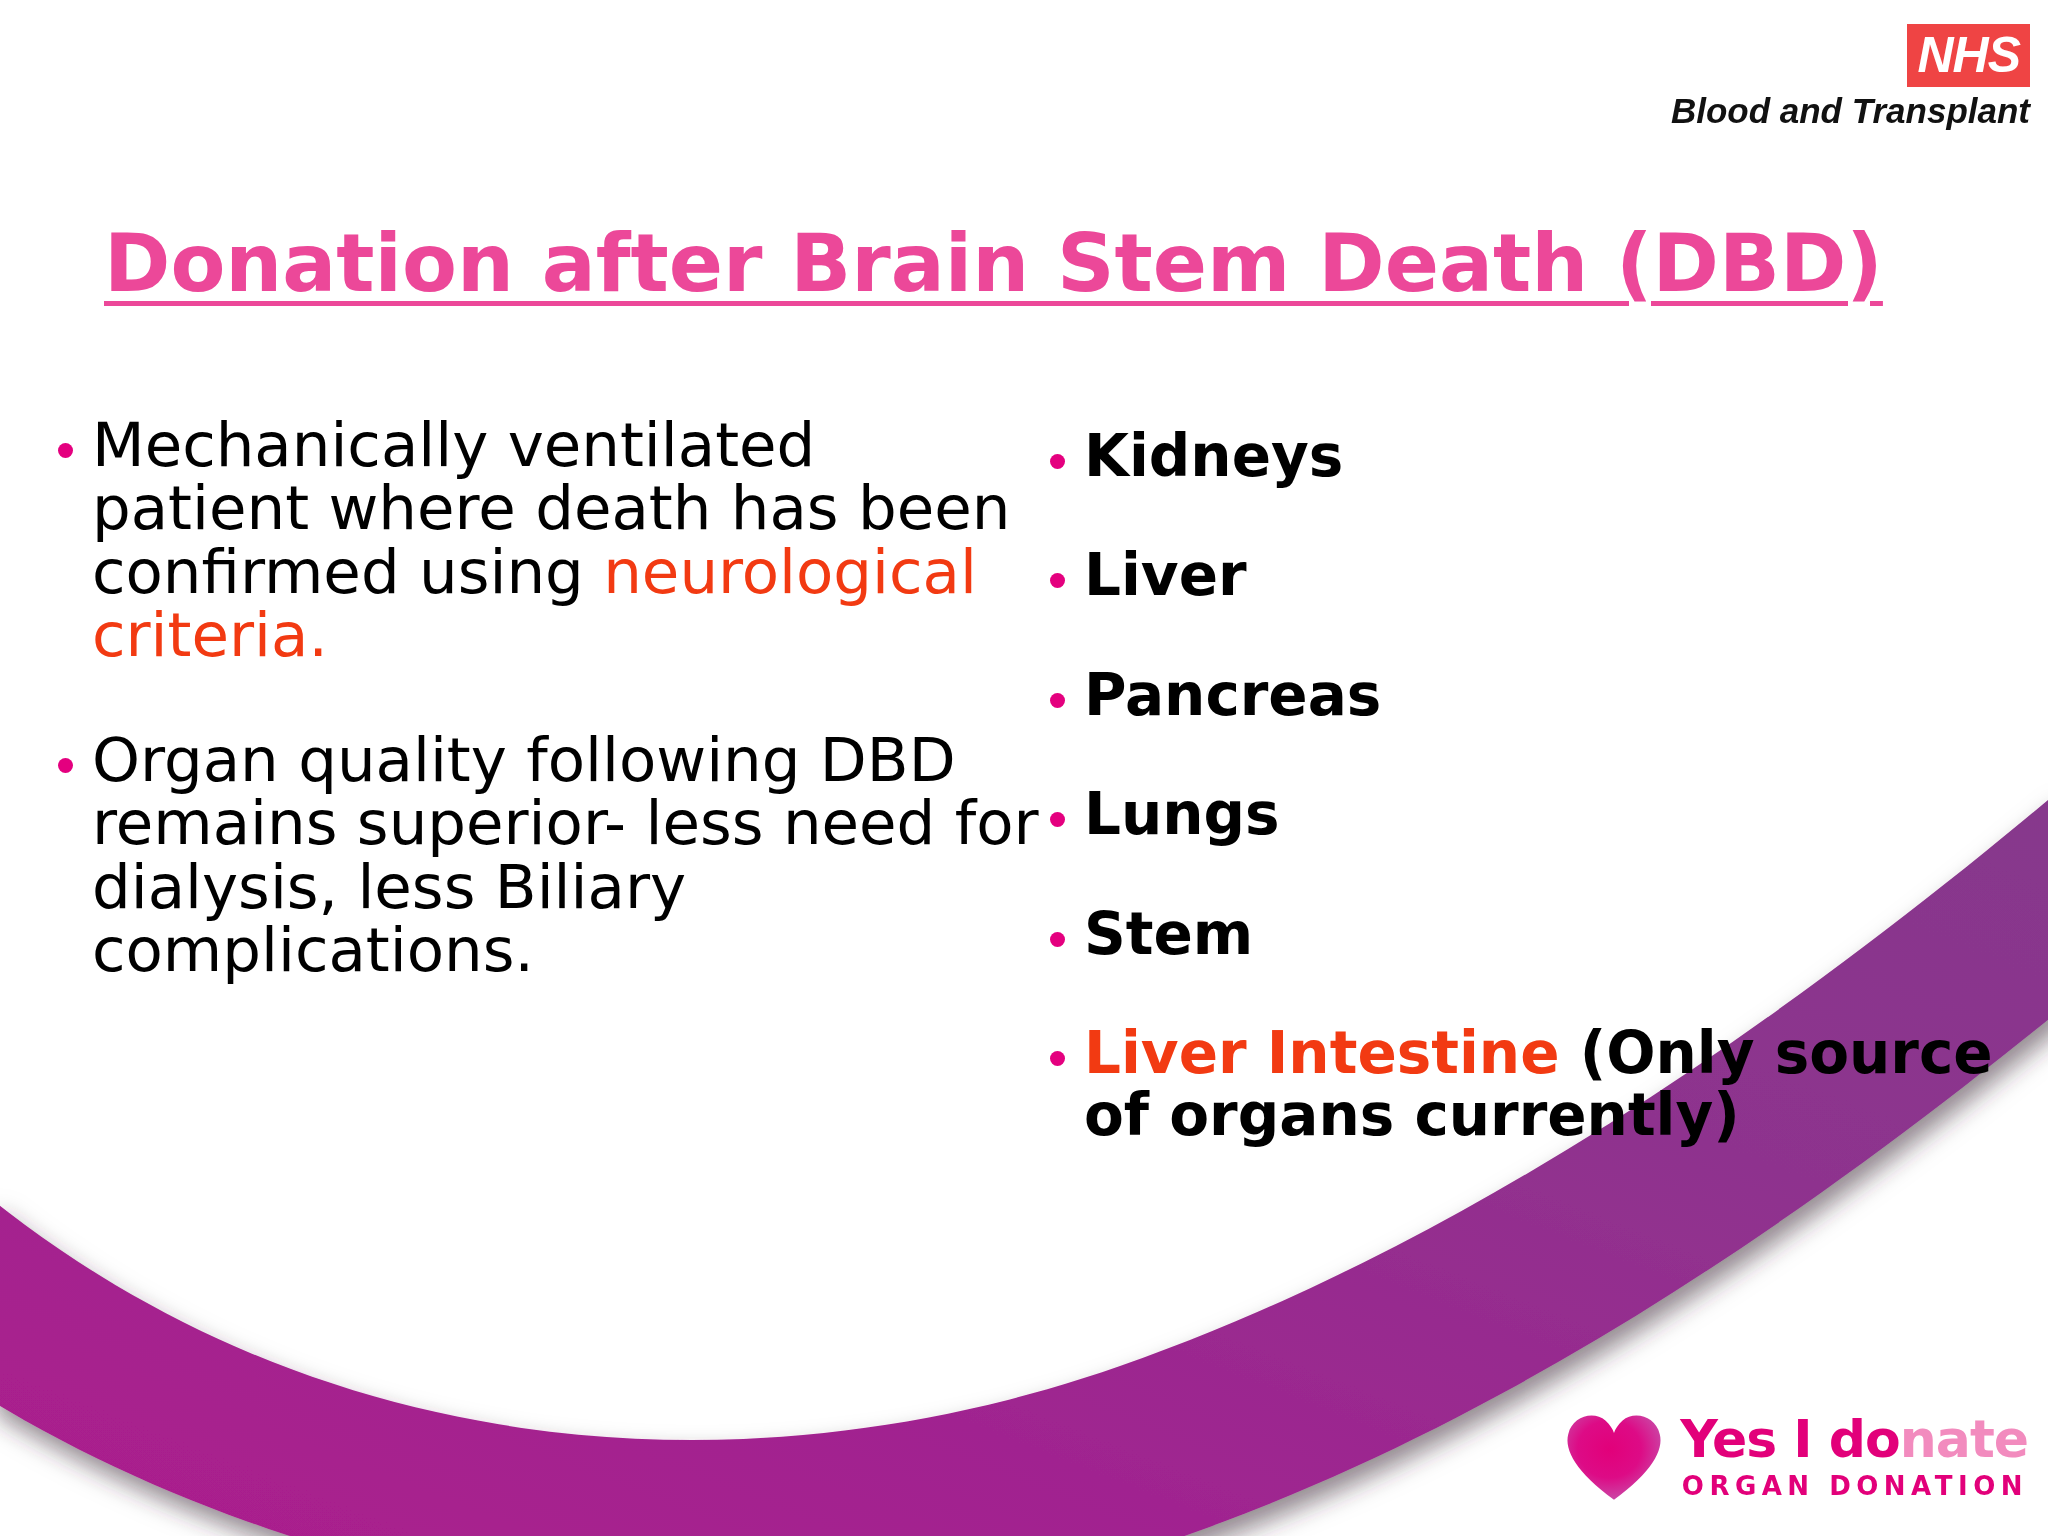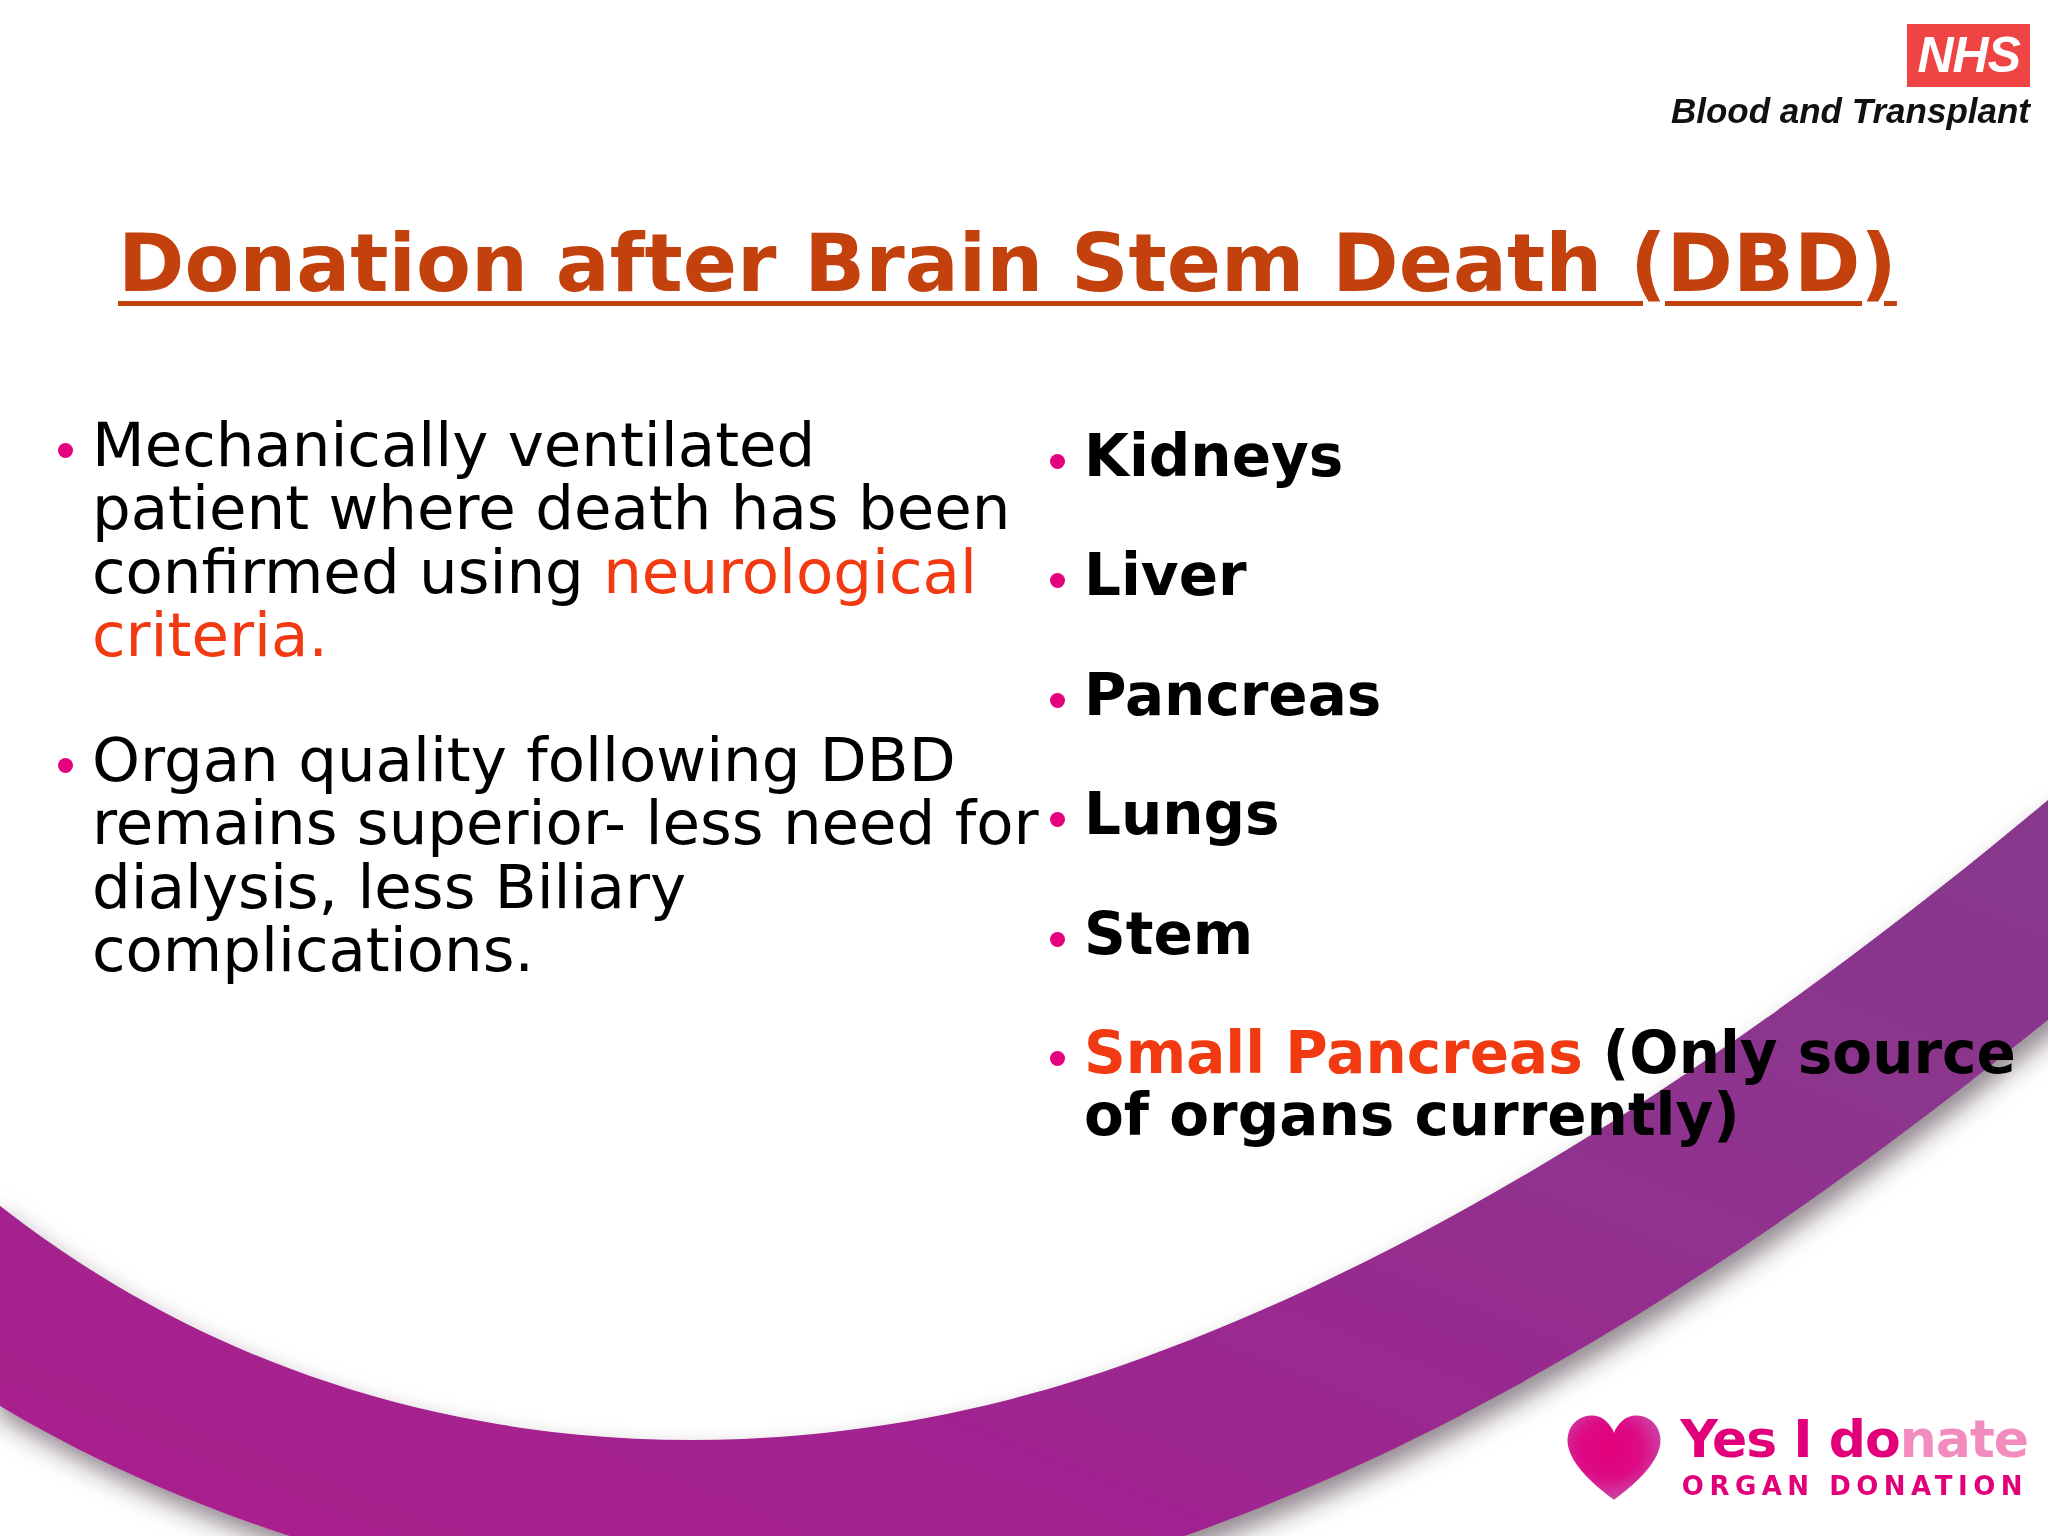--- a/index.html
+++ b/index.html
@@ -56,12 +56,12 @@
   
   .title {
     position: absolute;
-    left: 118px;
+    left: 104px;
     top: 168px;
     font-family: "DejaVu Sans", sans-serif;
     font-size: 80px;
     line-height: 1.05;
-    color: #c2410c;
+    color: #ec4899;
     text-decoration: underline;
     text-decoration-thickness: 5px;
     text-underline-offset: 10px;

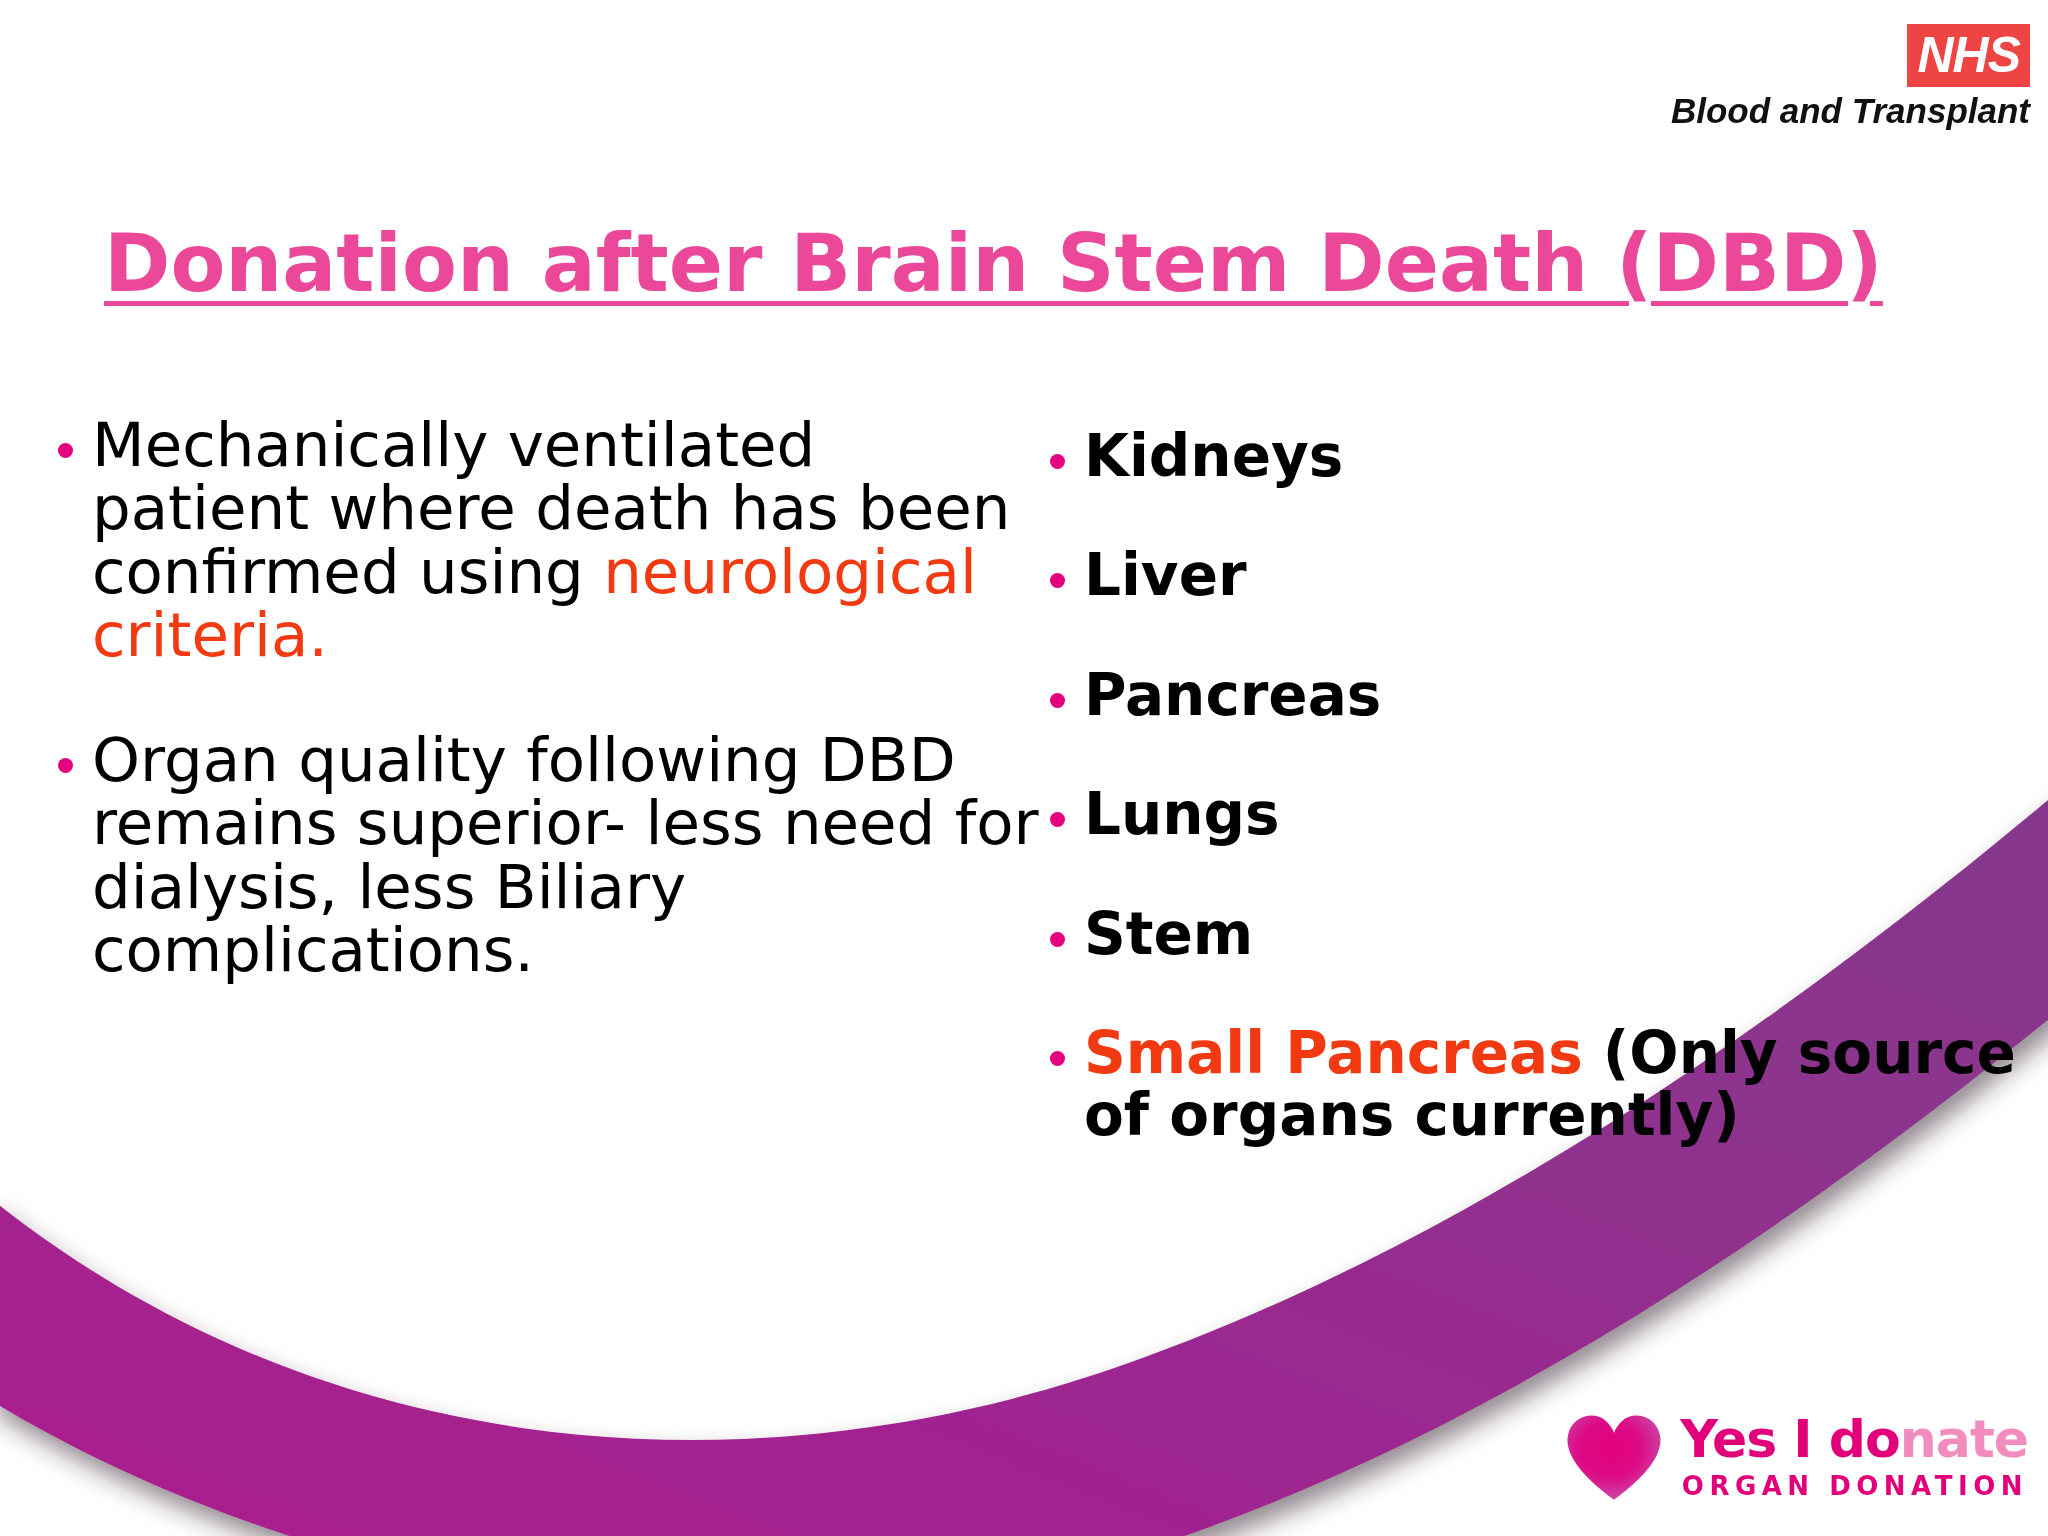--- a/index.html
+++ b/index.html
@@ -222,7 +222,7 @@
       <p class="bullet-item"><span>Pancreas</span></p>
       <p class="bullet-item"><span>Lungs</span></p>
       <p class="bullet-item"><span>Stem</span></p>
-      <p class="bullet-item"><span class="hl-orange">Small Pancreas</span><span> (Only source of organs currently)</span></p>
+      <p class="bullet-item"><span class="hl-orange">Liver Intestine</span><span> (Only source of organs currently)</span></p>
     </div>
 
   <div class="yid-logo">

